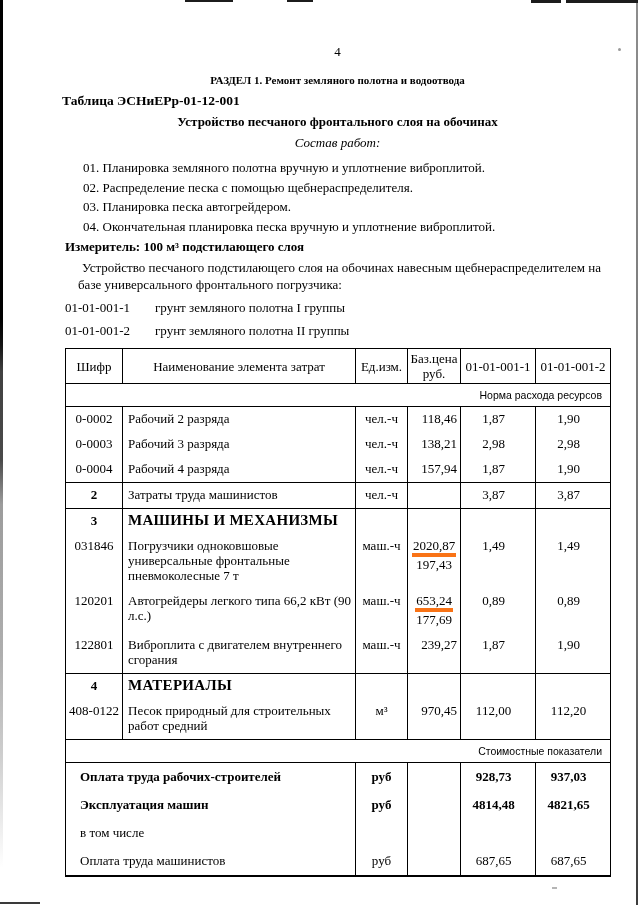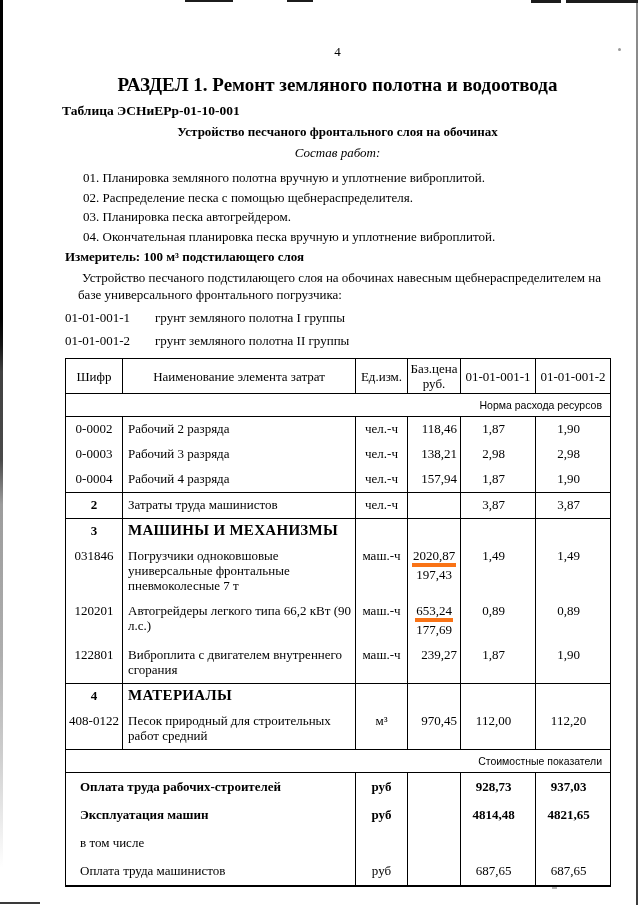--- a/index.html
+++ b/index.html
@@ -8,7 +8,7 @@
   .content{position:absolute;left:65px;top:0;width:545px;}
   .center{text-align:center;}
   .pagenum{margin-top:44px;font-size:13px;}
-  .sect-title{margin-top:14px;font-size:19px;font-weight:bold;}
+  .sect-title{margin-top:14px;font-size:11px;font-weight:bold;}
   .tbl-label{margin-top:7px;font-size:13.5px;font-weight:bold;margin-left:-3px;}
   .work-title{margin-top:5px;font-size:13px;font-weight:bold;}
   .sostav{margin-top:5px;font-size:13px;font-style:italic;}

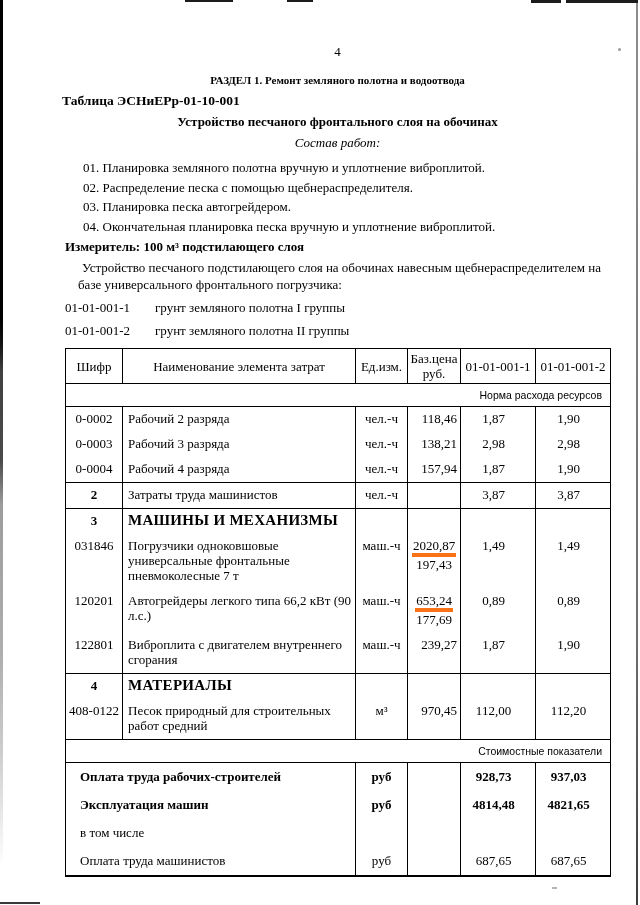--- a/index.html
+++ b/index.html
@@ -79,7 +79,7 @@
 
     <div class="sect-title center">РАЗДЕЛ 1.  Ремонт земляного полотна и водоотвода</div>
 
-    <div class="tbl-label">Таблица  ЭСНиЕРр-01-10-001</div>
+    <div class="tbl-label">Таблица  ЭСНиЕРр-01-12-001</div>
 
     <div class="work-title center">Устройство песчаного фронтального слоя на обочинах</div>
 

